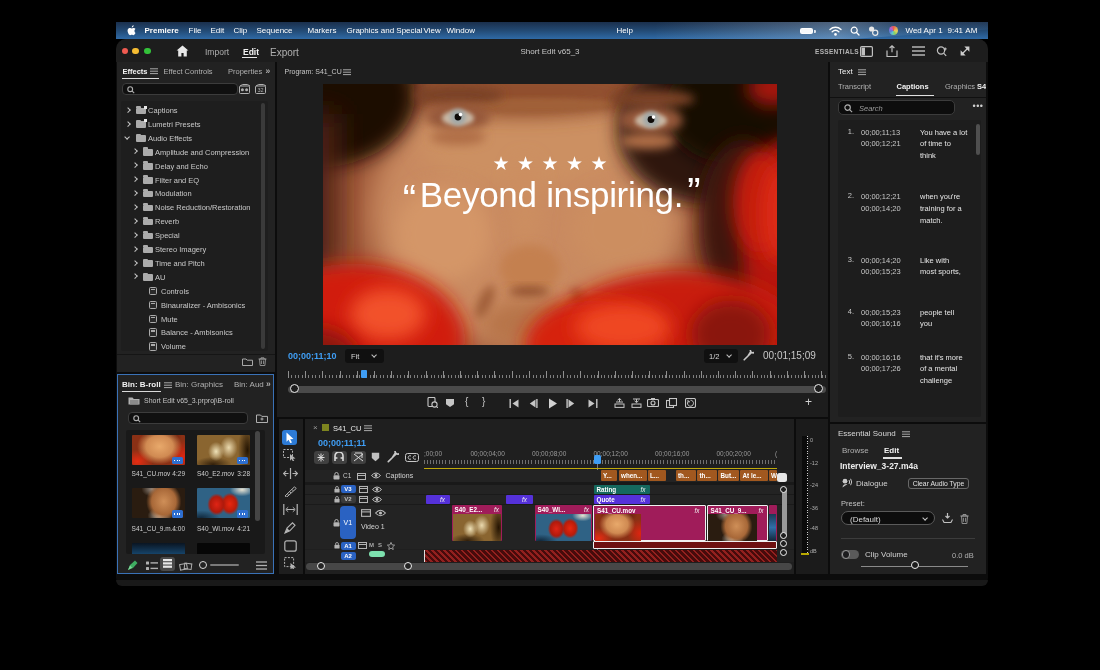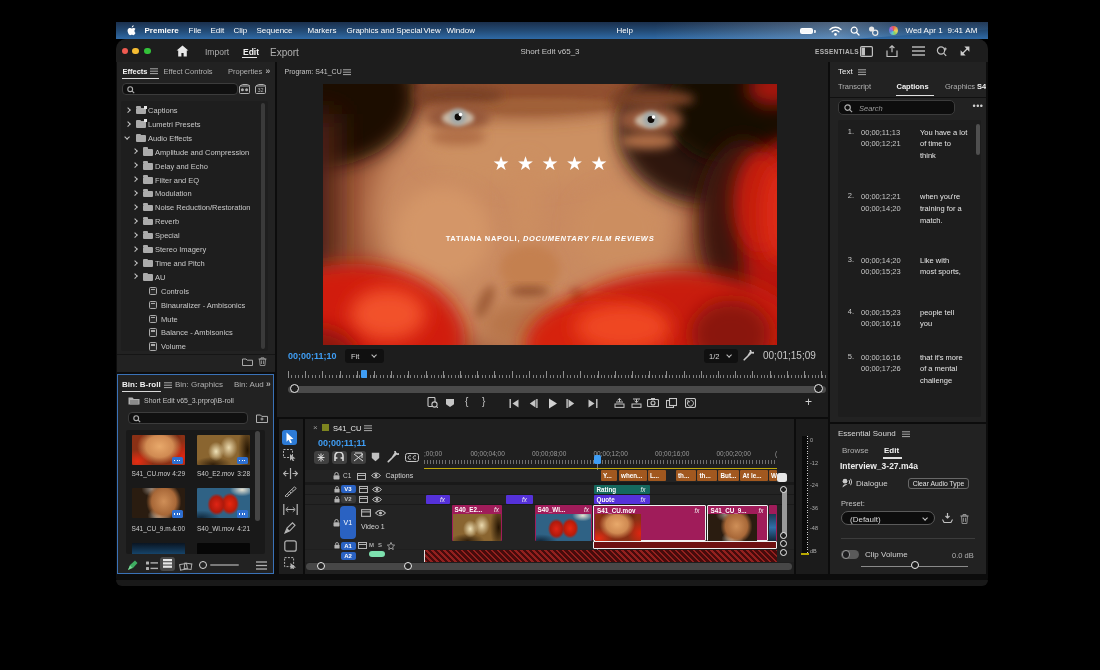--- a/index.html
+++ b/index.html
@@ -446,6 +446,9 @@
         <circle cx="330.5" cy="33.1" r="1.8" fill="#ffffff"></circle>
       </svg>
       <div class="abs" style="left:0;top:68.5px;width:454px;text-align:center;color:#fff;font-size:19px;letter-spacing:7.5px;text-indent:7.5px">★★★★★</div>
+      <div class="abs" style="left:0;top:90px;width:454px;text-align:center;color:#fff;font-size:35px;letter-spacing:-0.3px;text-indent:3px">
+        <span style="font-size:40px;position:relative;top:3px;left:-4px">“</span><span style="position:relative;top:-3px">Beyond inspiring.</span><span style="font-size:40px;position:relative;top:-4px;left:4px">”</span>
+      </div>
       <div class="abs" style="left:0;top:150px;width:454px;text-align:center;color:#fff;font-size:7.5px;font-weight:bold;letter-spacing:0.7px">TATIANA NAPOLI, <i>DOCUMENTARY FILM REVIEWS</i></div>
     </div>
 

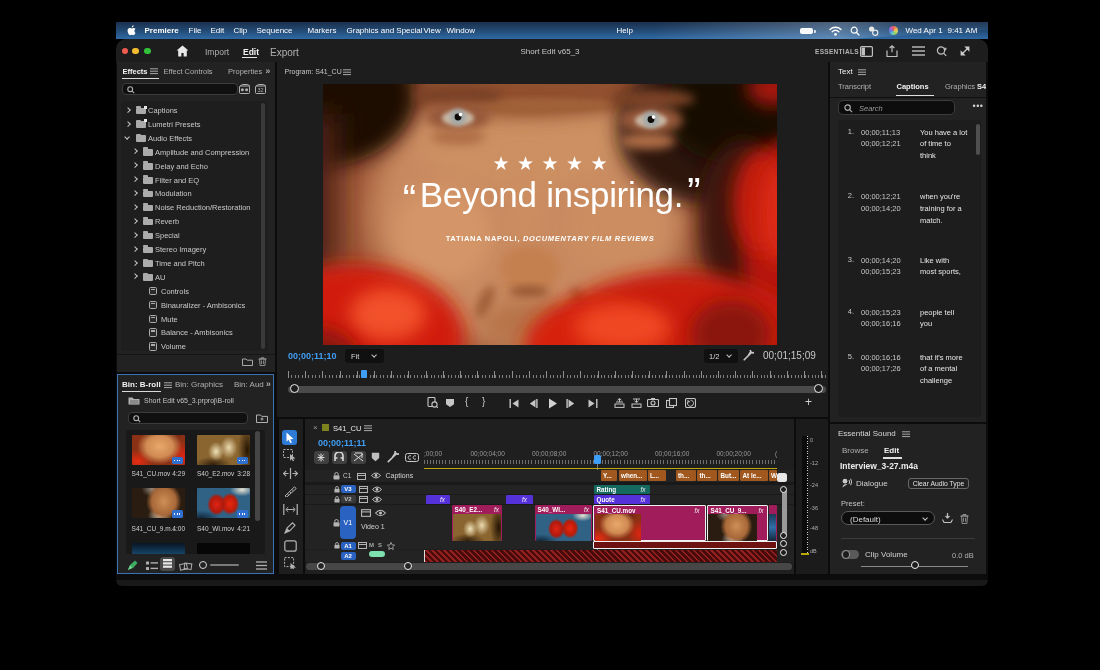--- a/index.html
+++ b/index.html
@@ -449,7 +449,6 @@
       <div class="abs" style="left:0;top:90px;width:454px;text-align:center;color:#fff;font-size:35px;letter-spacing:-0.3px;text-indent:3px">
         <span style="font-size:40px;position:relative;top:3px;left:-4px">“</span><span style="position:relative;top:-3px">Beyond inspiring.</span><span style="font-size:40px;position:relative;top:-4px;left:4px">”</span>
       </div>
-      <div class="abs" style="left:0;top:150px;width:454px;text-align:center;color:#fff;font-size:7.5px;font-weight:bold;letter-spacing:0.7px">TATIANA NAPOLI, <i>DOCUMENTARY FILM REVIEWS</i></div>
     </div>
 
     <span class="abs" style="left:11px;top:288.5px;font-size:9px;font-weight:bold;color:#3f9ef5">00;00;11;10</span>

